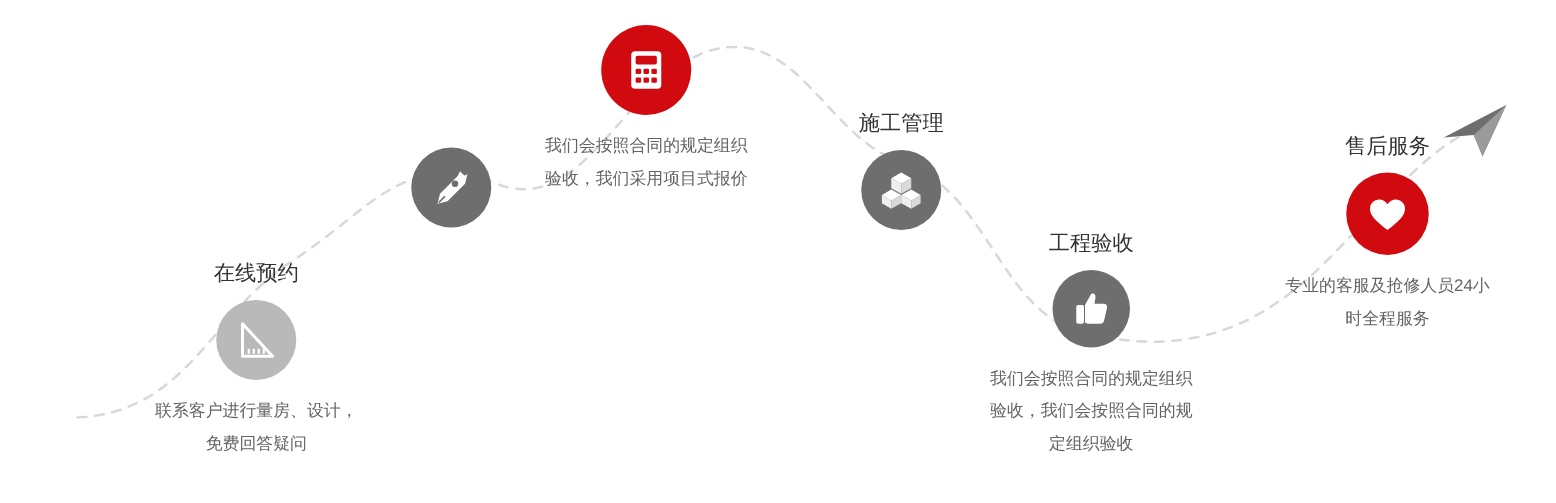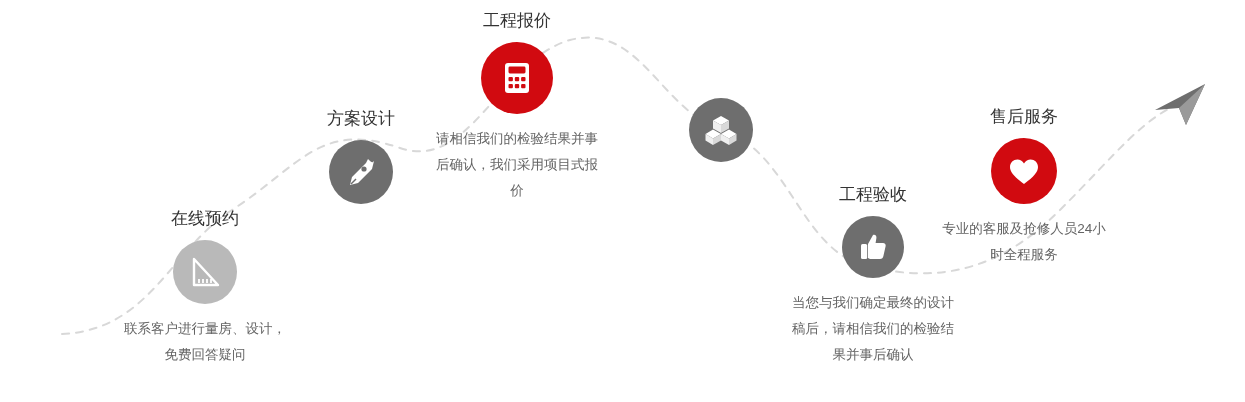--- a/index.html
+++ b/index.html
@@ -113,7 +113,6 @@
   </div>
 
   <div class="step" id="step-3">
-    <div class="step-title">工程报价</div>
     <div class="step-icon icon-red">
       <svg width="38" height="38" viewBox="0 0 38 38">
         <rect x="7" y="4" width="24" height="30" rx="3" fill="#ffffff"></rect>

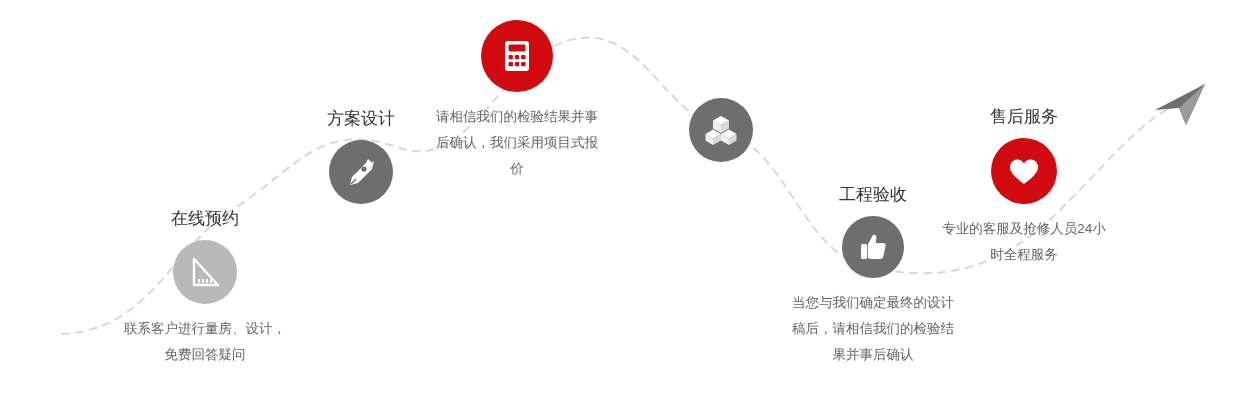--- a/index.html
+++ b/index.html
@@ -129,6 +129,7 @@
   </div>
 
   <div class="step" id="step-4">
+    <div class="step-title">施工管理</div>
     <div class="step-icon icon-gray">
       <svg width="34" height="34" viewBox="0 0 34 34">
         <path d="M17 3 L25 7.5 L17 12 L9 7.5 Z" fill="#ffffff"></path>

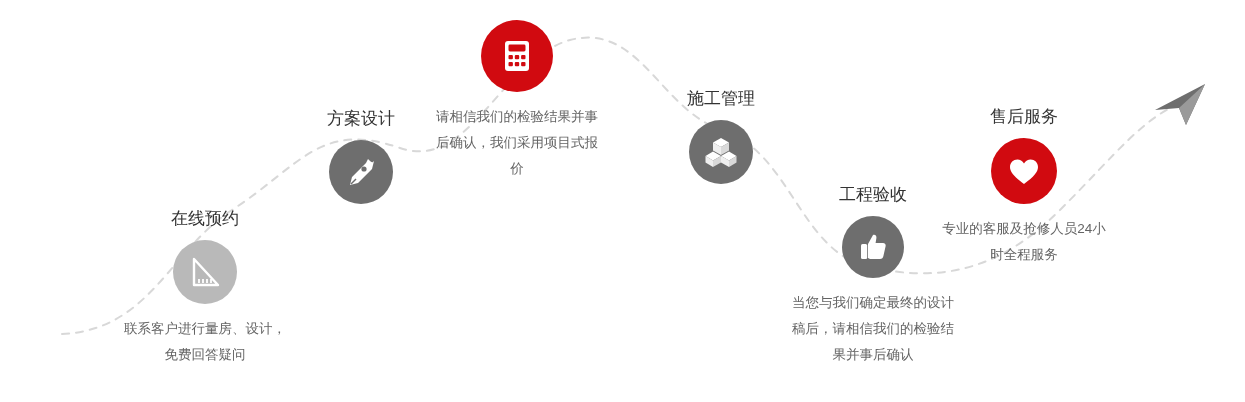--- a/index.html
+++ b/index.html
@@ -102,7 +102,6 @@
   </div>
 
   <div class="step" id="step-2">
-    <div class="step-title">方案设计</div>
     <div class="step-icon icon-gray">
       <svg width="34" height="34" viewBox="0 0 34 34">
         <path d="M24 4 C28 8 28 8 30 6 L28 14 L14 28 L6 30 L8 22 L22 8 Z" fill="#ffffff"></path>

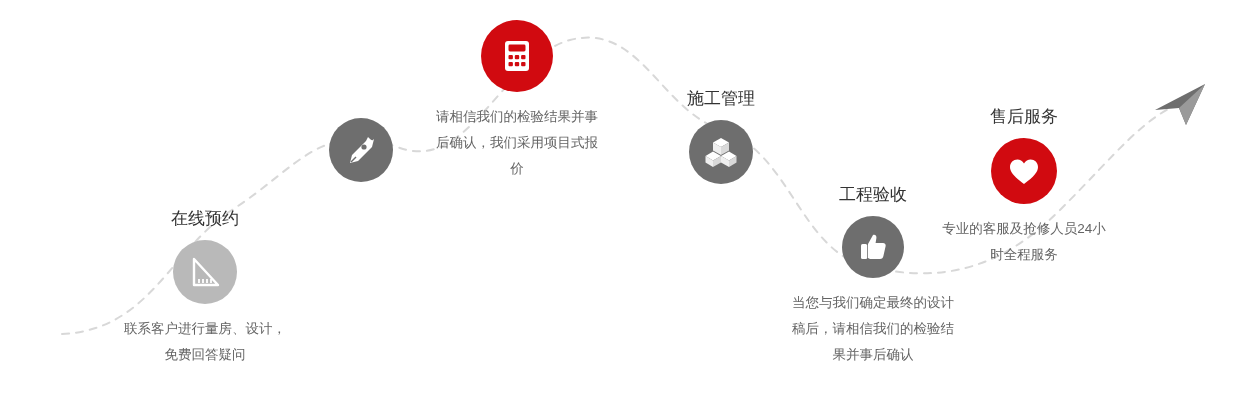--- a/index.html
+++ b/index.html
@@ -124,7 +124,7 @@
         <rect x="23.1" y="25" width="4.4" height="4.2" rx="1" fill="#d10a10"></rect>
       </svg>
     </div>
-    <div class="step-desc">请相信我们的检验结果并事后确认，我们采用项目式报价</div>
+    <div class="step-desc">我们会按照合同的规定组织验收，我们采用项目式报价</div>
   </div>
 
   <div class="step" id="step-4">

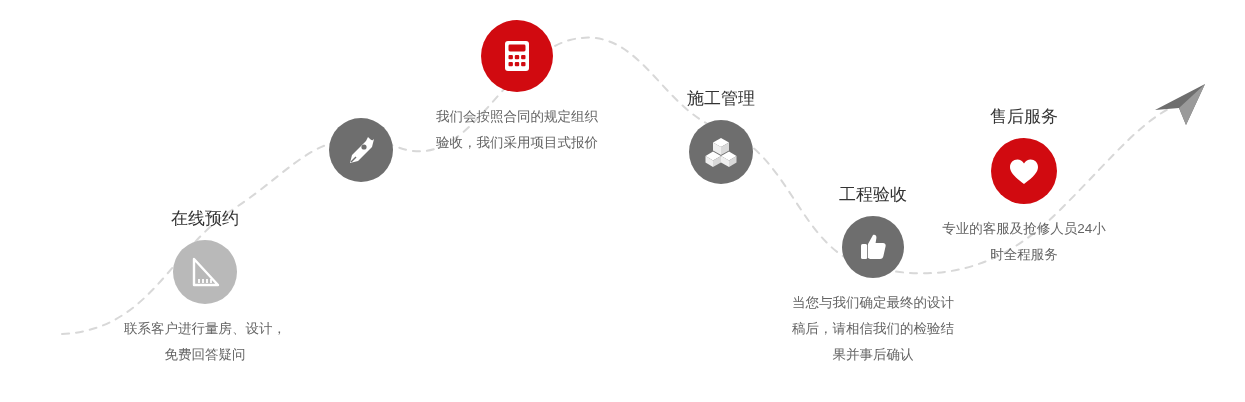--- a/index.html
+++ b/index.html
@@ -64,7 +64,7 @@
   #step-3 { left: 432px;  top: 10px;  }
   #step-4 { left: 636px;  top: 88px;  }
   #step-5 { left: 788px;  top: 184px; }
-  #step-6 { left: 939px;  top: 106px; }
+  #step-6 { left: 1025px;  top: 106px; }
 
   #step-1 .step-icon { width: 64px; height: 64px; }
   #step-2 .step-icon { width: 64px; height: 64px; }

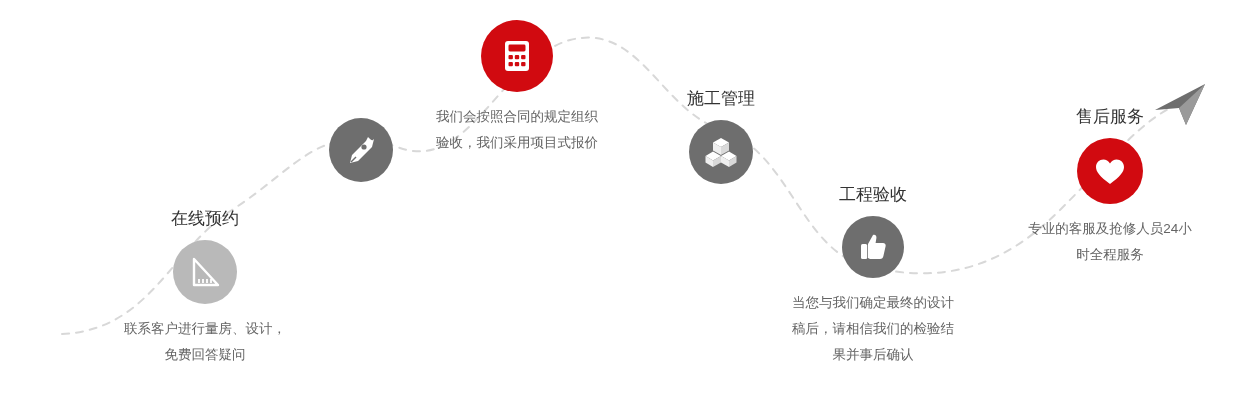--- a/index.html
+++ b/index.html
@@ -152,7 +152,7 @@
         <rect x="4" y="13" width="6.2" height="15" rx="1.6" fill="#ffffff"></rect>
       </svg>
     </div>
-    <div class="step-desc">当您与我们确定最终的设计稿后，请相信我们的检验结果并事后确认</div>
+    <div class="step-desc">我们会按照合同的规定组织验收，我们会按照合同的规定组织验收</div>
   </div>
 
   <div class="step" id="step-6">

